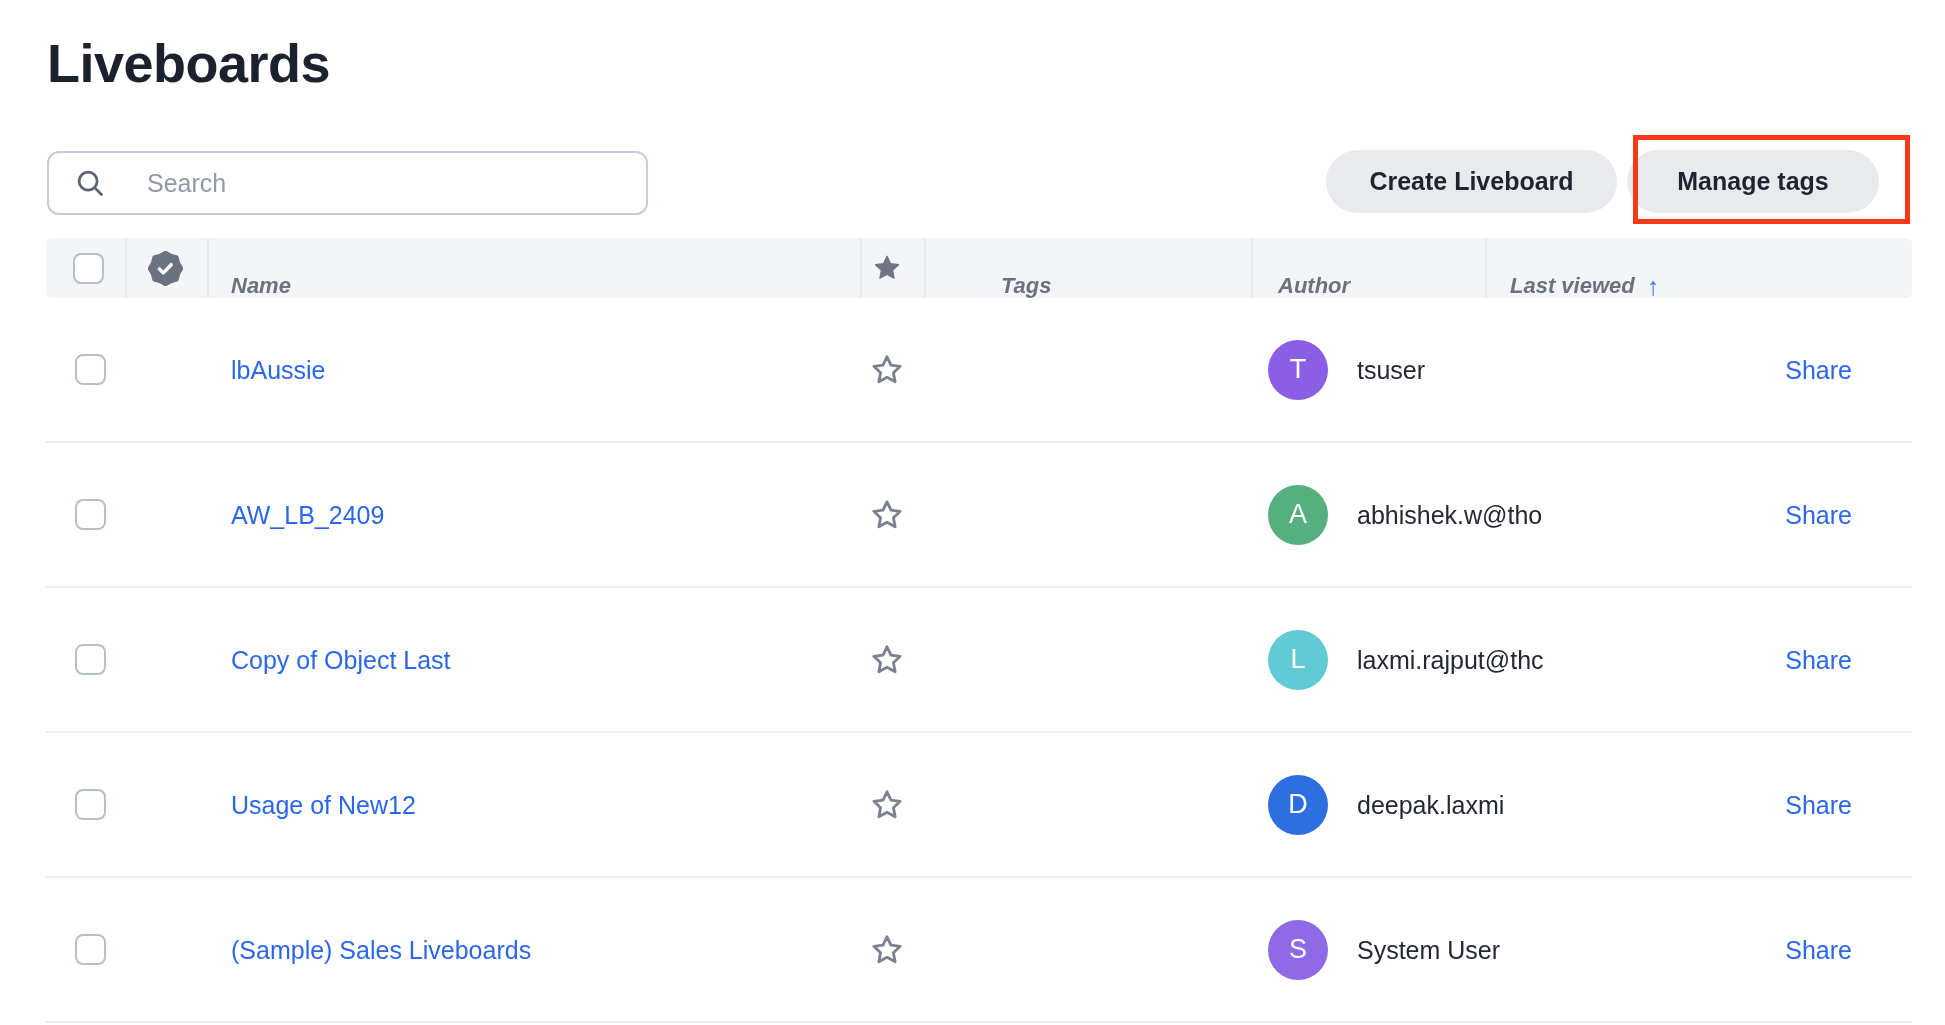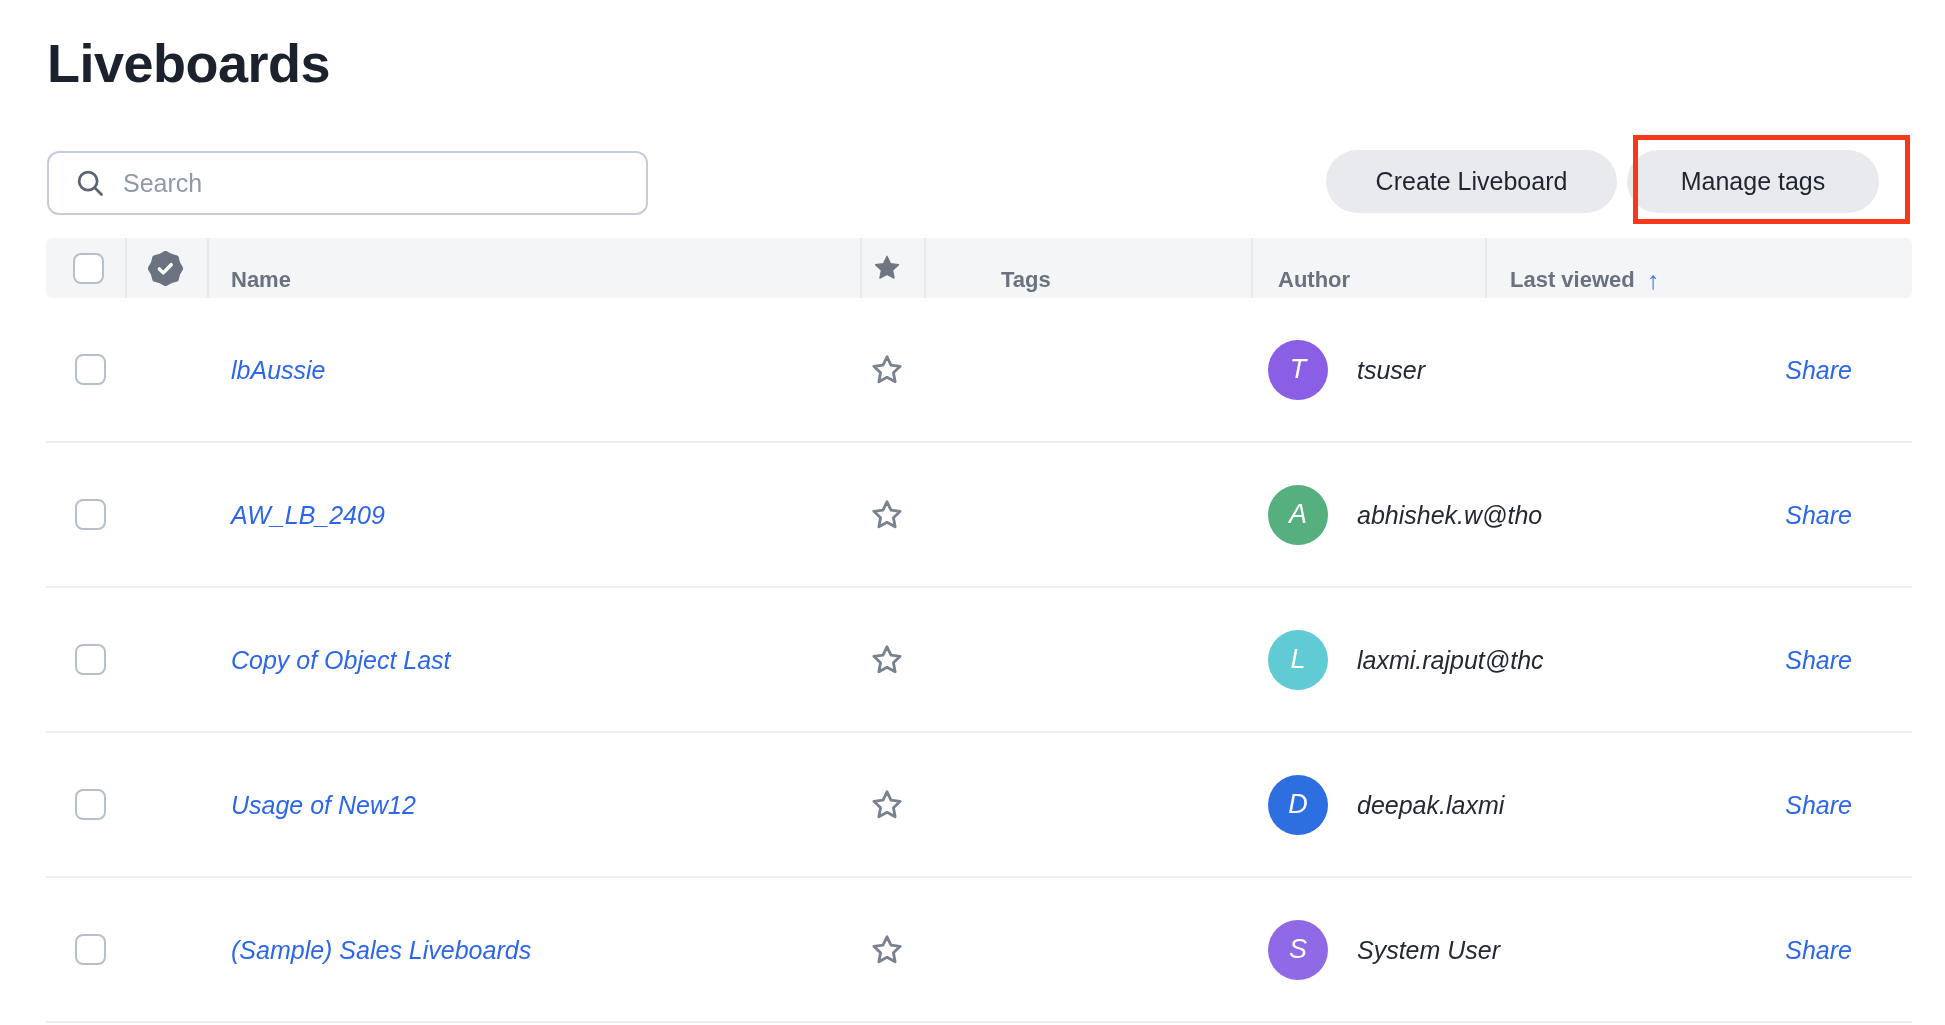--- a/index.html
+++ b/index.html
@@ -16,7 +16,7 @@
   .search-box {
     position:absolute; left:47px; top:151px; width:601px; height:64px;
     border:2px solid #c6cdd9; border-radius:12px; background:#fff;
-    display:flex; align-items:center;
+    display:flex; align-items:center;gap:24px;
   }
   .search-box .icon-wrap { margin-left:26px; display:flex; }
   .search-input {

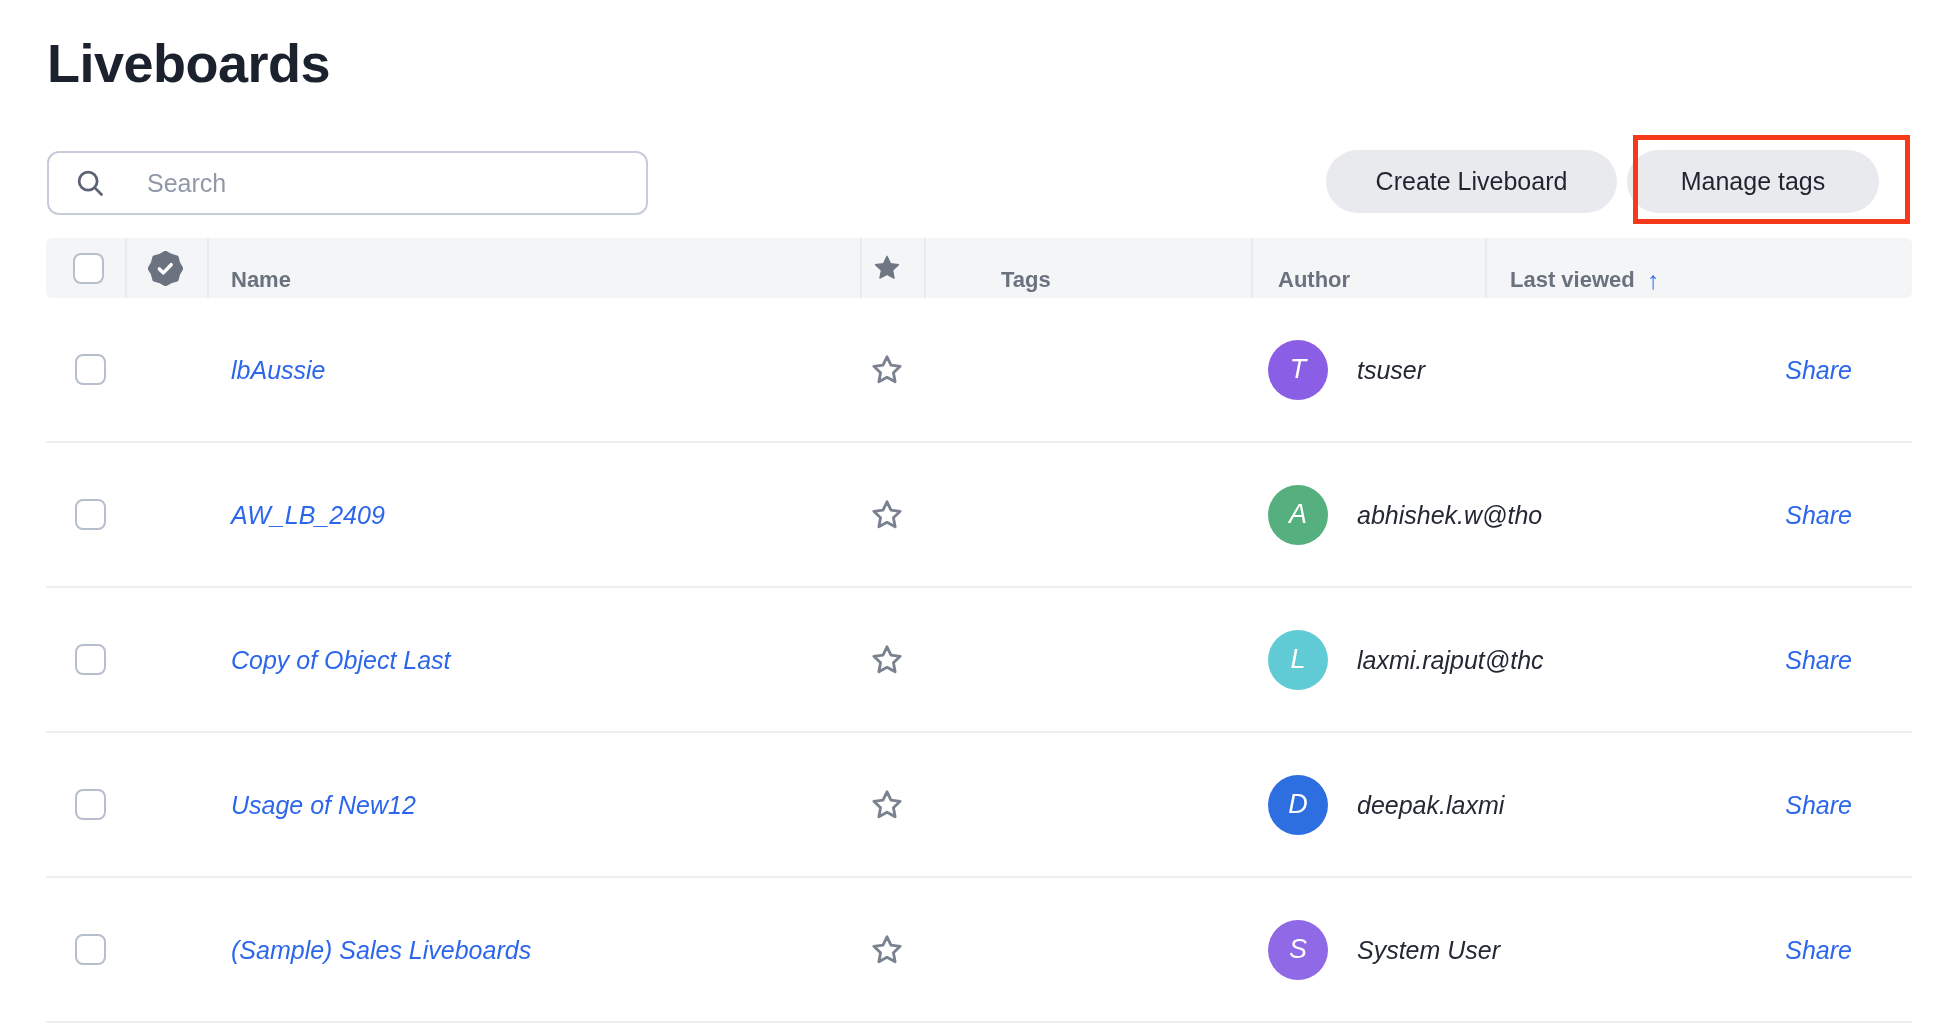--- a/index.html
+++ b/index.html
@@ -27,7 +27,7 @@
   
   .pill-btn {
     position:absolute; top:150px; height:63px; border:none; border-radius:32px;
-    background:#e9eaee; font-family:inherit; font-size:25px; font-weight:400;
+    background:#e9eaee; font-family:inherit; font-size:25px; font-weight:700;
     color:#1f2430; cursor:pointer;
   }
   .create-btn { left:1326px; width:291px; }

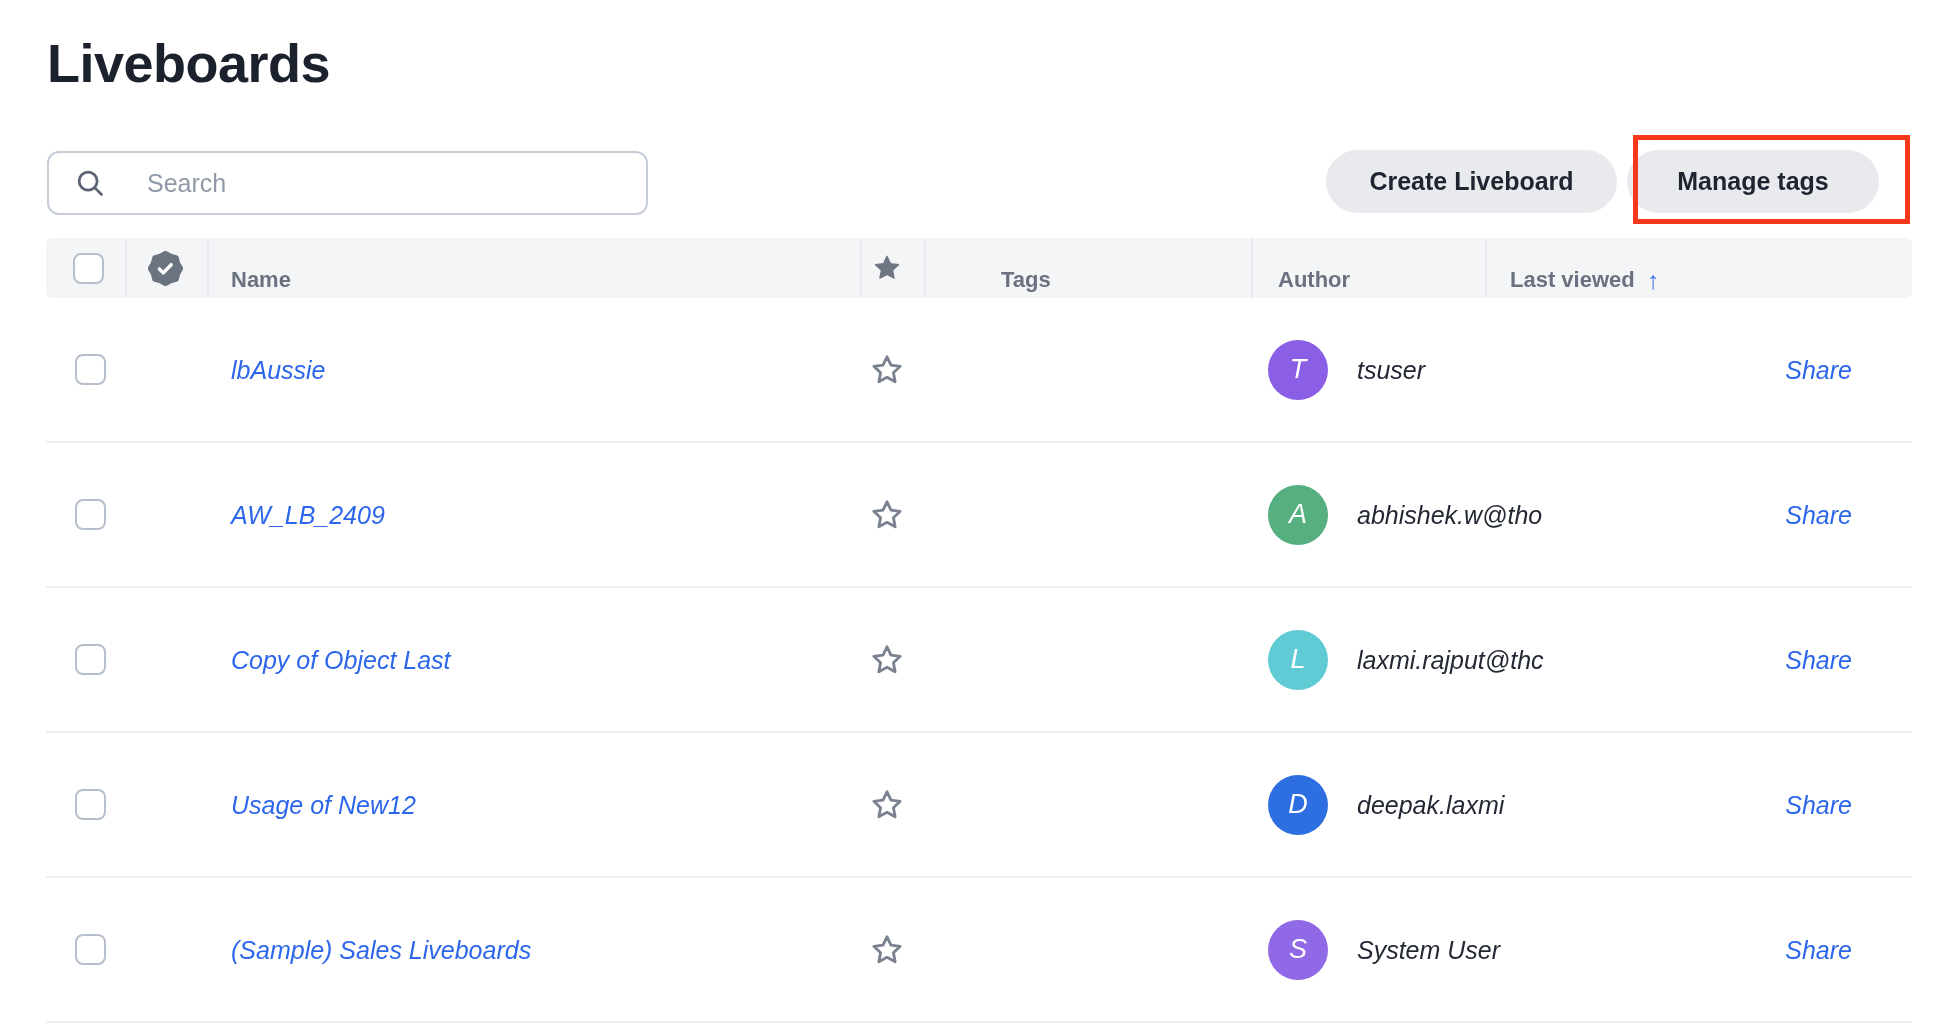--- a/index.html
+++ b/index.html
@@ -42,8 +42,8 @@
   .thead .divider { position:absolute; top:0; bottom:0; width:2px; background:#e8eaef; }
   .d1{left:79px} .d2{left:161px} .d3{left:814px} .d4{left:878px} .d5{left:1205px} .d6{left:1439px}
   .th {
-    position:absolute; top:12px; height:60px; display:flex; align-items:center;
-    font-size:22px; font-weight:600; color:#6a7280; cursor:default;
+    position:absolute; top:18px; height:60px; display:flex; align-items:center;
+    font-size:22px; font-weight:600; color:#6a7280; cursor:default;font-style:italic;
   }
   .th-name{left:185px} .th-tags{left:955px} .th-author{left:1232px} .th-lastviewed{left:1464px;cursor:pointer}
   .sort-arrow { color:#3f74ef; font-size:25px; font-weight:400; margin-left:12px; }

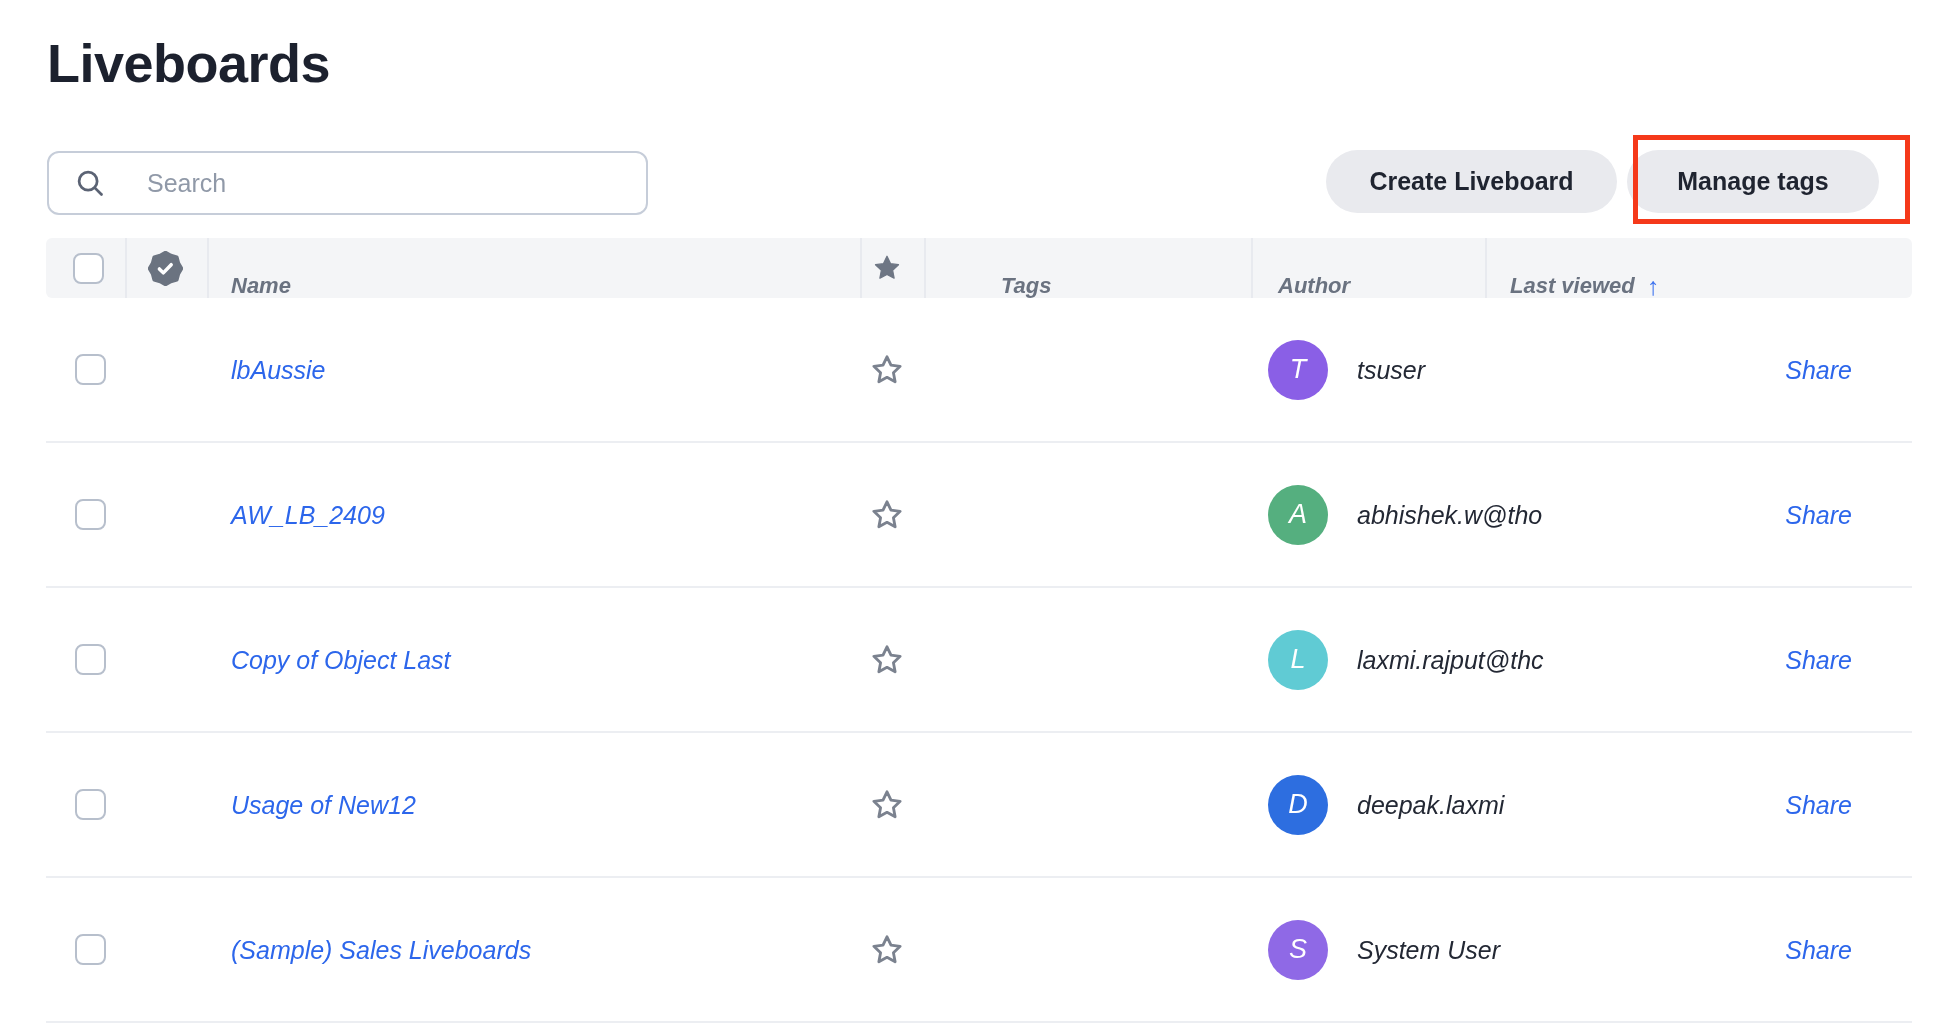--- a/index.html
+++ b/index.html
@@ -54,7 +54,7 @@
   .thead .checkbox { position:absolute; left:27px; top:15px; }
   .badge-wrap { position:absolute; left:102px; top:13px; width:35px; height:35px; }
   .thead .star-wrap { position:absolute; left:826px; top:15px; width:30px; height:30px; }
-  .row { position:relative; height:145px; border-bottom:2px solid #eceef2; background:#fff;font-style:italic; }
+  .row { position:relative; height:145px; border-bottom:2px solid #eceef2; background:#fff; }
   .row .checkbox { position:absolute; left:29px; top:56px; }
   .row .name-link {
     position:absolute; left:185px; top:50%; transform:translateY(-50%);

